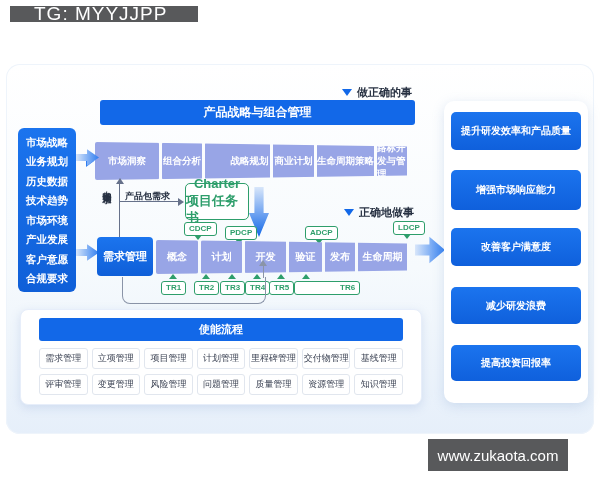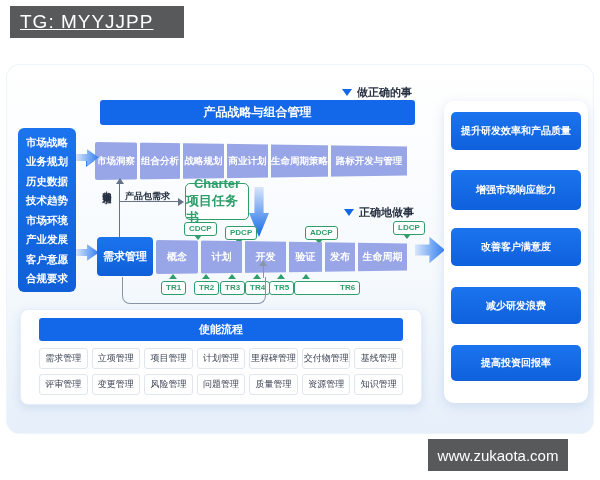--- a/index.html
+++ b/index.html
@@ -7,7 +7,7 @@
 
   
   .bar{position:absolute;background:#58595b;color:#fff;display:flex;align-items:center;}
-  .tg-bar{left:10px;top:6px;width:164px;height:32px;font-size:19px;padding-left:10px;letter-spacing:1px;text-decoration:underline;}
+  .tg-bar{left:10px;top:6px;width:164px;height:16px;font-size:19px;padding-left:24px;letter-spacing:1px;}
   .site-bar{left:428px;top:439px;width:140px;height:32px;font-size:15px;justify-content:center;}
 
   

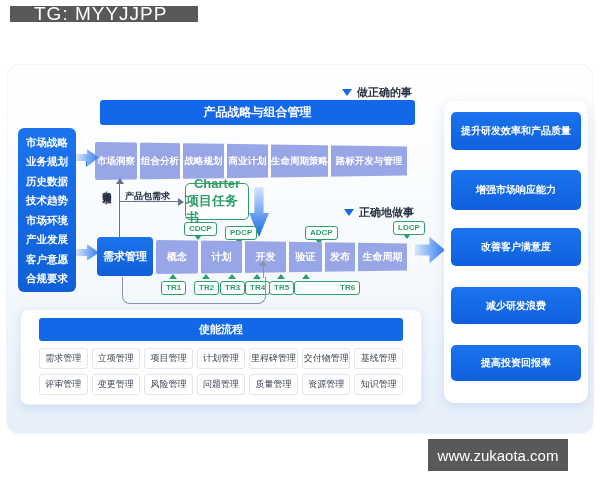--- a/index.html
+++ b/index.html
@@ -125,7 +125,7 @@
 
   <div class="mm-head"></div>
   <div class="mm-row">
-    <div class="mm-box" style="width:42px;">市场洞察</div>
+    <div class="mm-box" style="width:64px;">市场洞察</div>
     <div class="mm-box" style="width:40px;">组合分析</div>
     <div class="mm-box" style="width:41px;">战略规划</div>
     <div class="mm-box" style="width:41px;">商业计划</div>

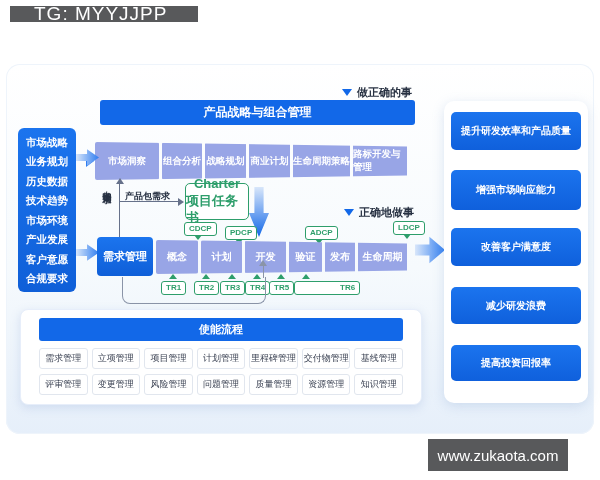--- a/index.html
+++ b/index.html
@@ -127,7 +127,7 @@
   <div class="mm-row">
     <div class="mm-box" style="width:64px;">市场洞察</div>
     <div class="mm-box" style="width:40px;">组合分析</div>
-    <div class="mm-box" style="width:41px;">战略规划</div>
+    <div class="mm-box" style="width:41px;padding-left:24px;">战略规划</div>
     <div class="mm-box" style="width:41px;">商业计划</div>
     <div class="mm-box" style="width:57px;">生命周期策略</div>
     <div class="mm-box" style="flex:1;">路标开发与管理</div>

